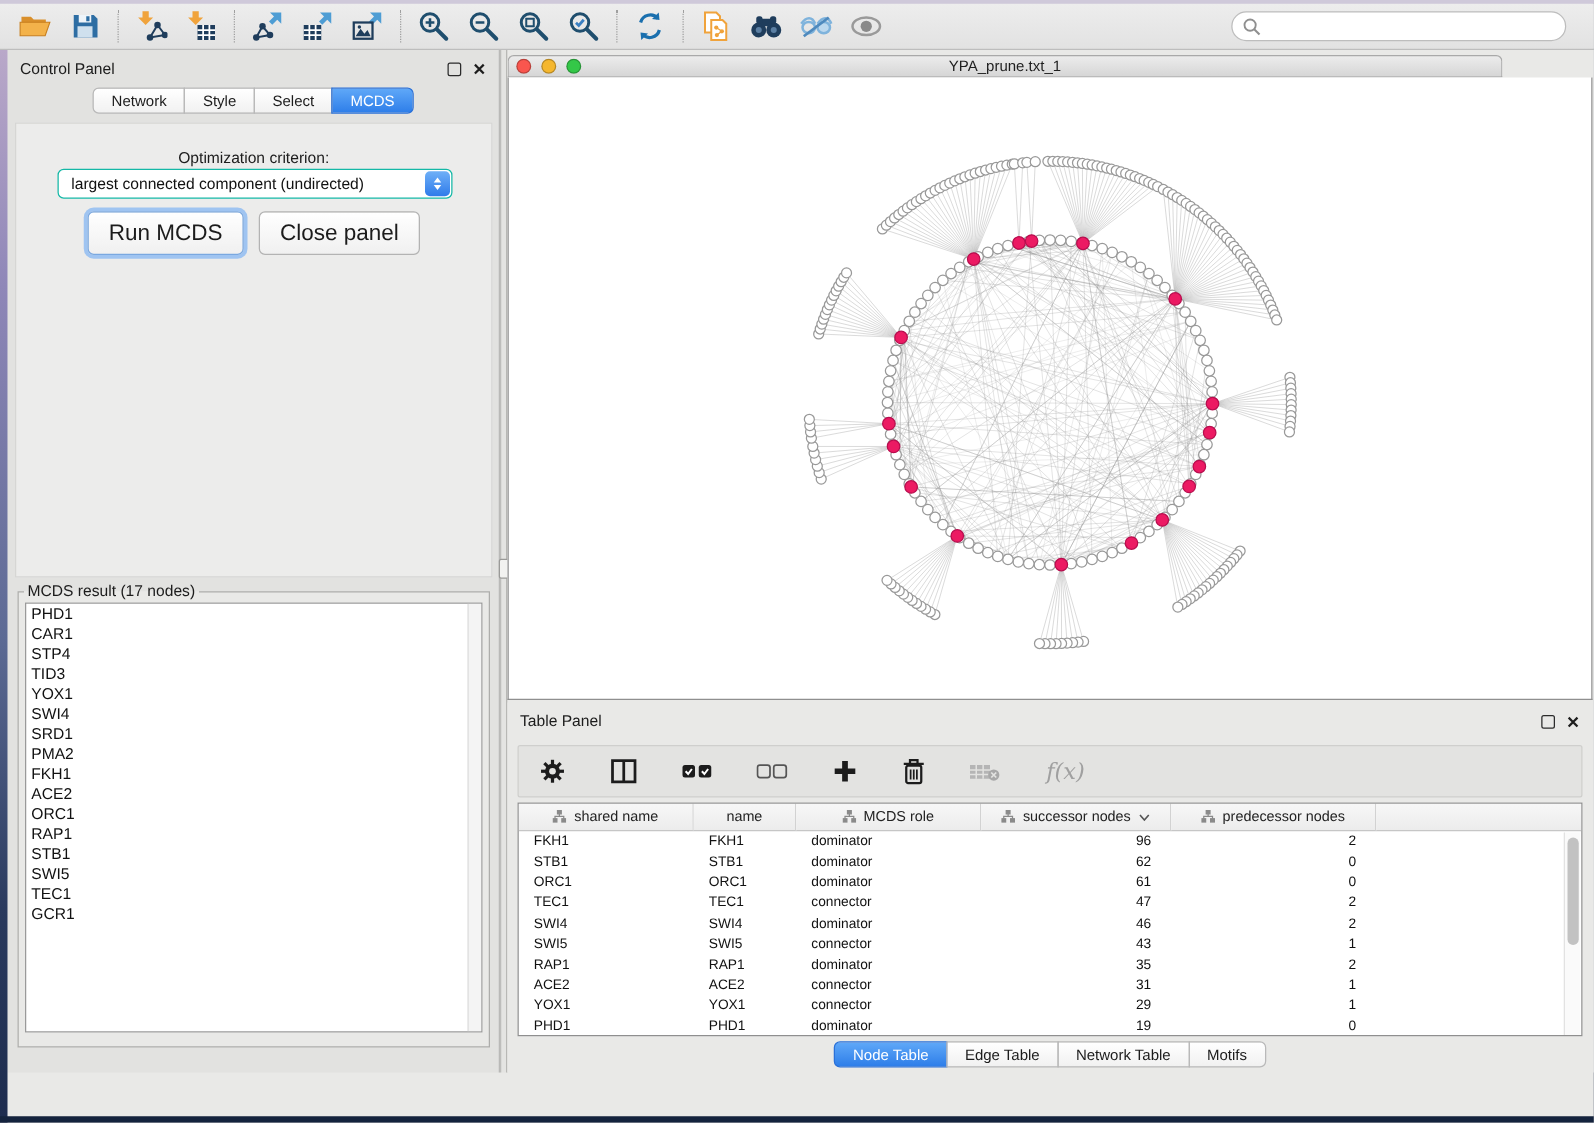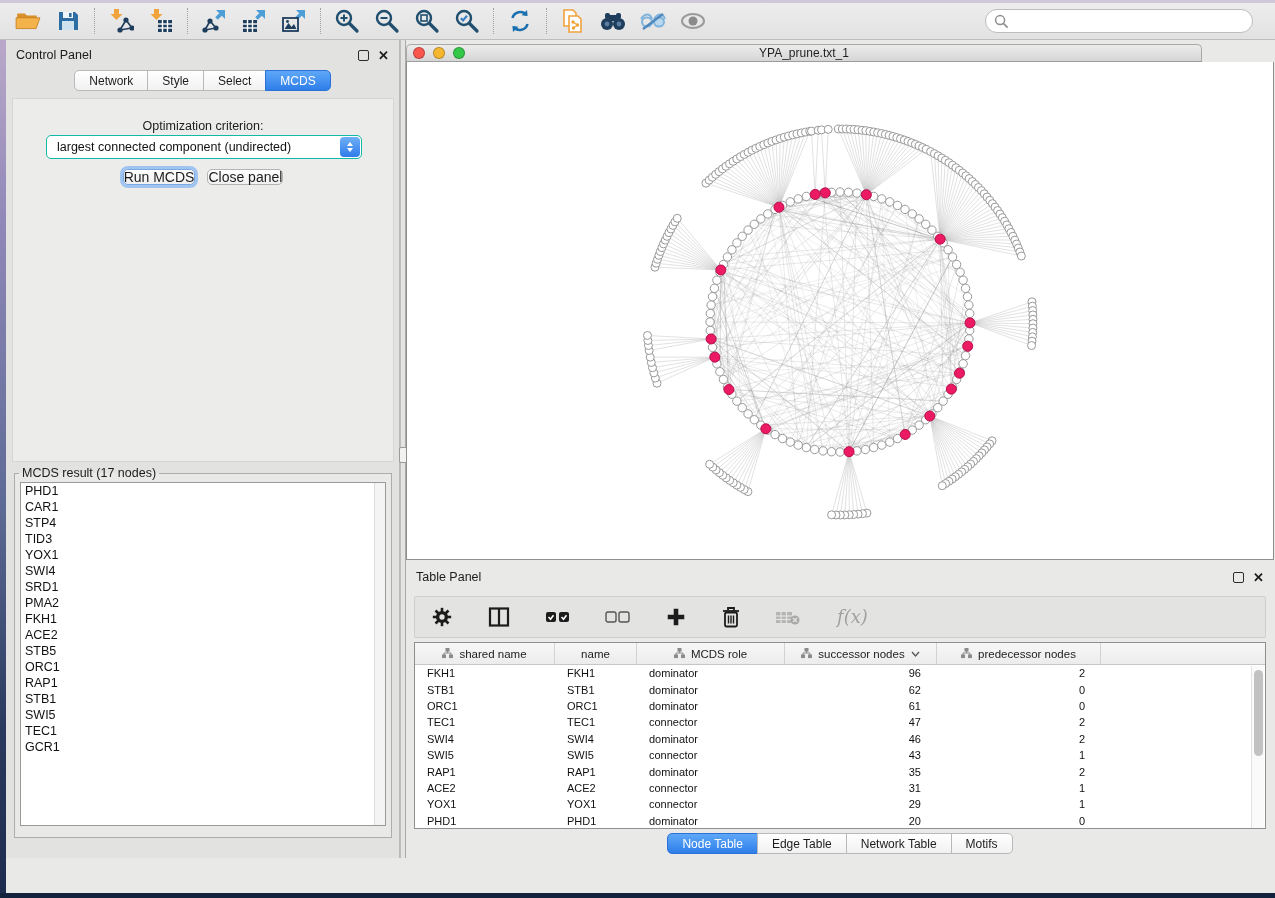--- a/index.html
+++ b/index.html
@@ -47,8 +47,8 @@
   .tri-up { width:0; height:0; border-left:3.5px solid transparent; border-right:3.5px solid transparent; border-bottom:4.5px solid #fff;}
   .tri-dn { width:0; height:0; border-left:3.5px solid transparent; border-right:3.5px solid transparent; border-top:4.5px solid #fff;}
   .btn-row { position:absolute; left:0; top:70px; width:100%; display:flex; justify-content:center; gap:12px; }
-  .mac-btn { height:16px; padding:0 0; background:linear-gradient(#ffffff,#f0f0f0); border:1px solid #b3b3b3;
-             border-radius:5px; font-size:14px; color:#1c1c1c; display:flex; align-items:center;}
+  .mac-btn { height:35px; padding:0 16px; background:linear-gradient(#ffffff,#f0f0f0); border:1px solid #b3b3b3;
+             border-radius:5px; font-size:18px; color:#1c1c1c; display:flex; align-items:center;}
   .mac-btn.default { box-shadow:0 0 0 3px rgba(108,170,245,.6); border-color:#7aa8e0; }
 
   fieldset.mcds-result { position:absolute; left:8px; top:426px; width:378px; height:372px;

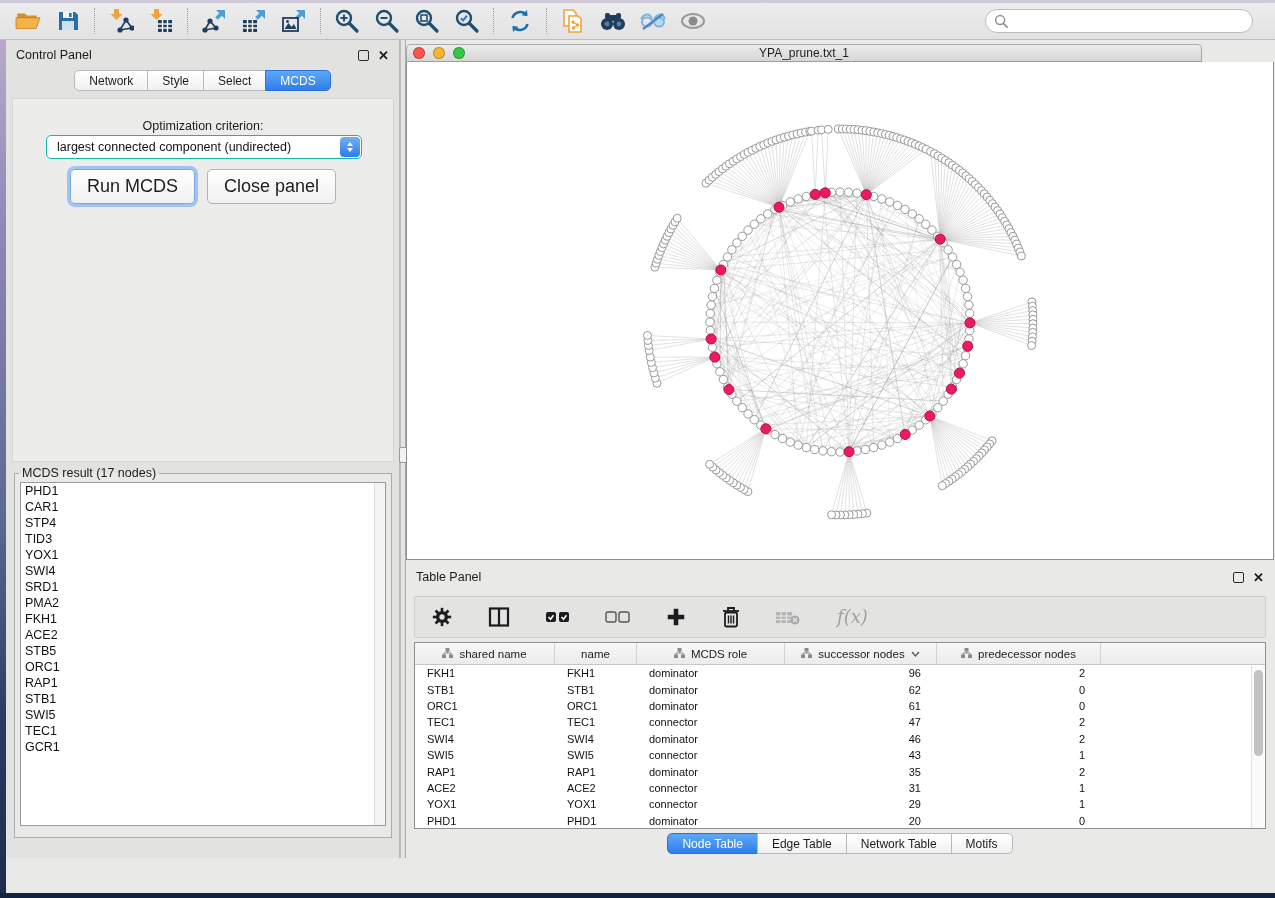--- a/index.html
+++ b/index.html
@@ -310,7 +310,6 @@
           <div class="mcds-item">PMA2</div>
           <div class="mcds-item">FKH1</div>
           <div class="mcds-item">ACE2</div>
-          <div class="mcds-item">STB5</div>
           <div class="mcds-item">ORC1</div>
           <div class="mcds-item">RAP1</div>
           <div class="mcds-item">STB1</div>

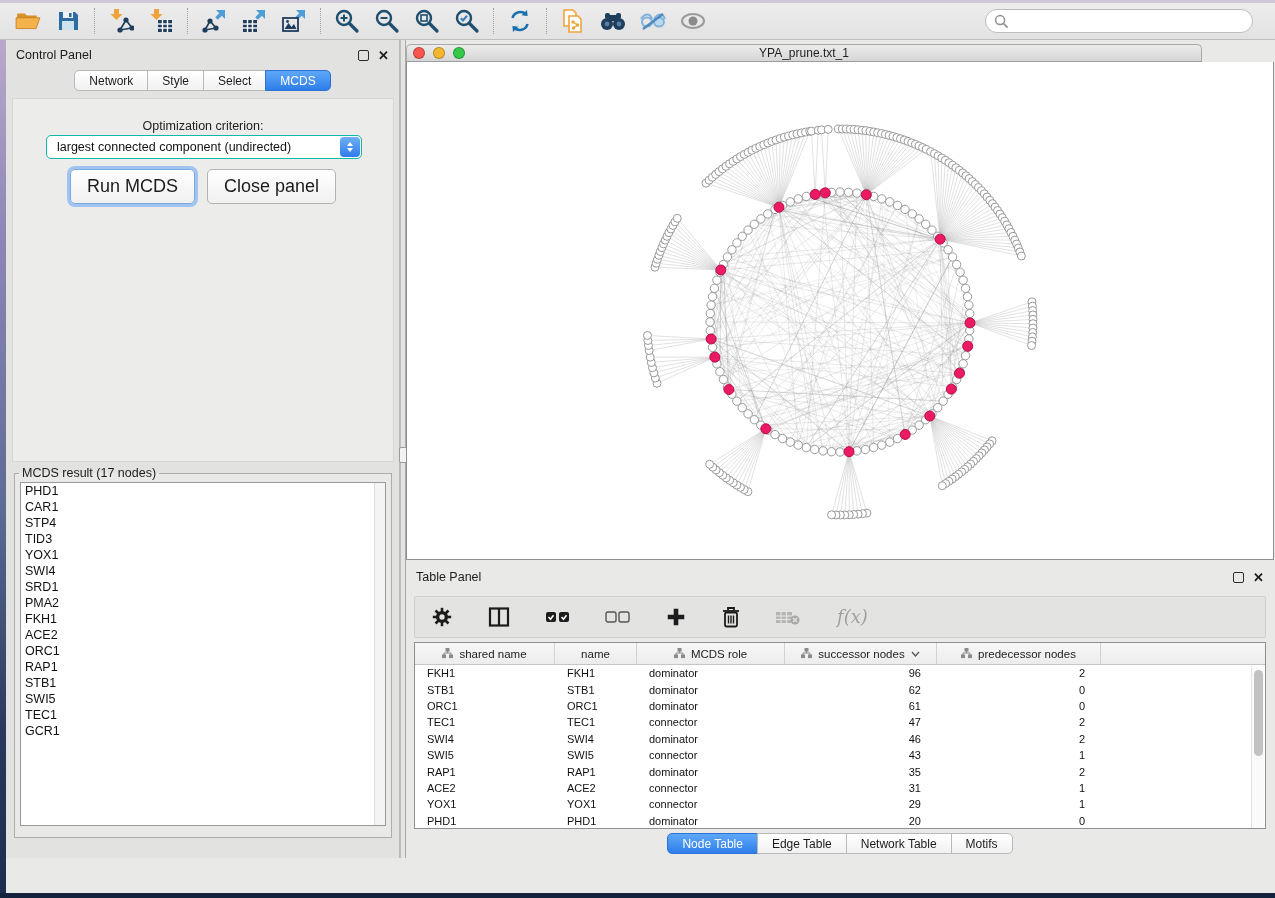--- a/index.html
+++ b/index.html
@@ -1245,7 +1245,7 @@
               <div class="nt-cell">PHD1</div>
               <div class="nt-cell">PHD1</div>
               <div class="nt-cell">dominator</div>
-              <div class="nt-cell num">20</div>
+              <div class="nt-cell num">19</div>
               <div class="nt-cell num">0</div>
               <div class="nt-cell"></div>
             </div>

